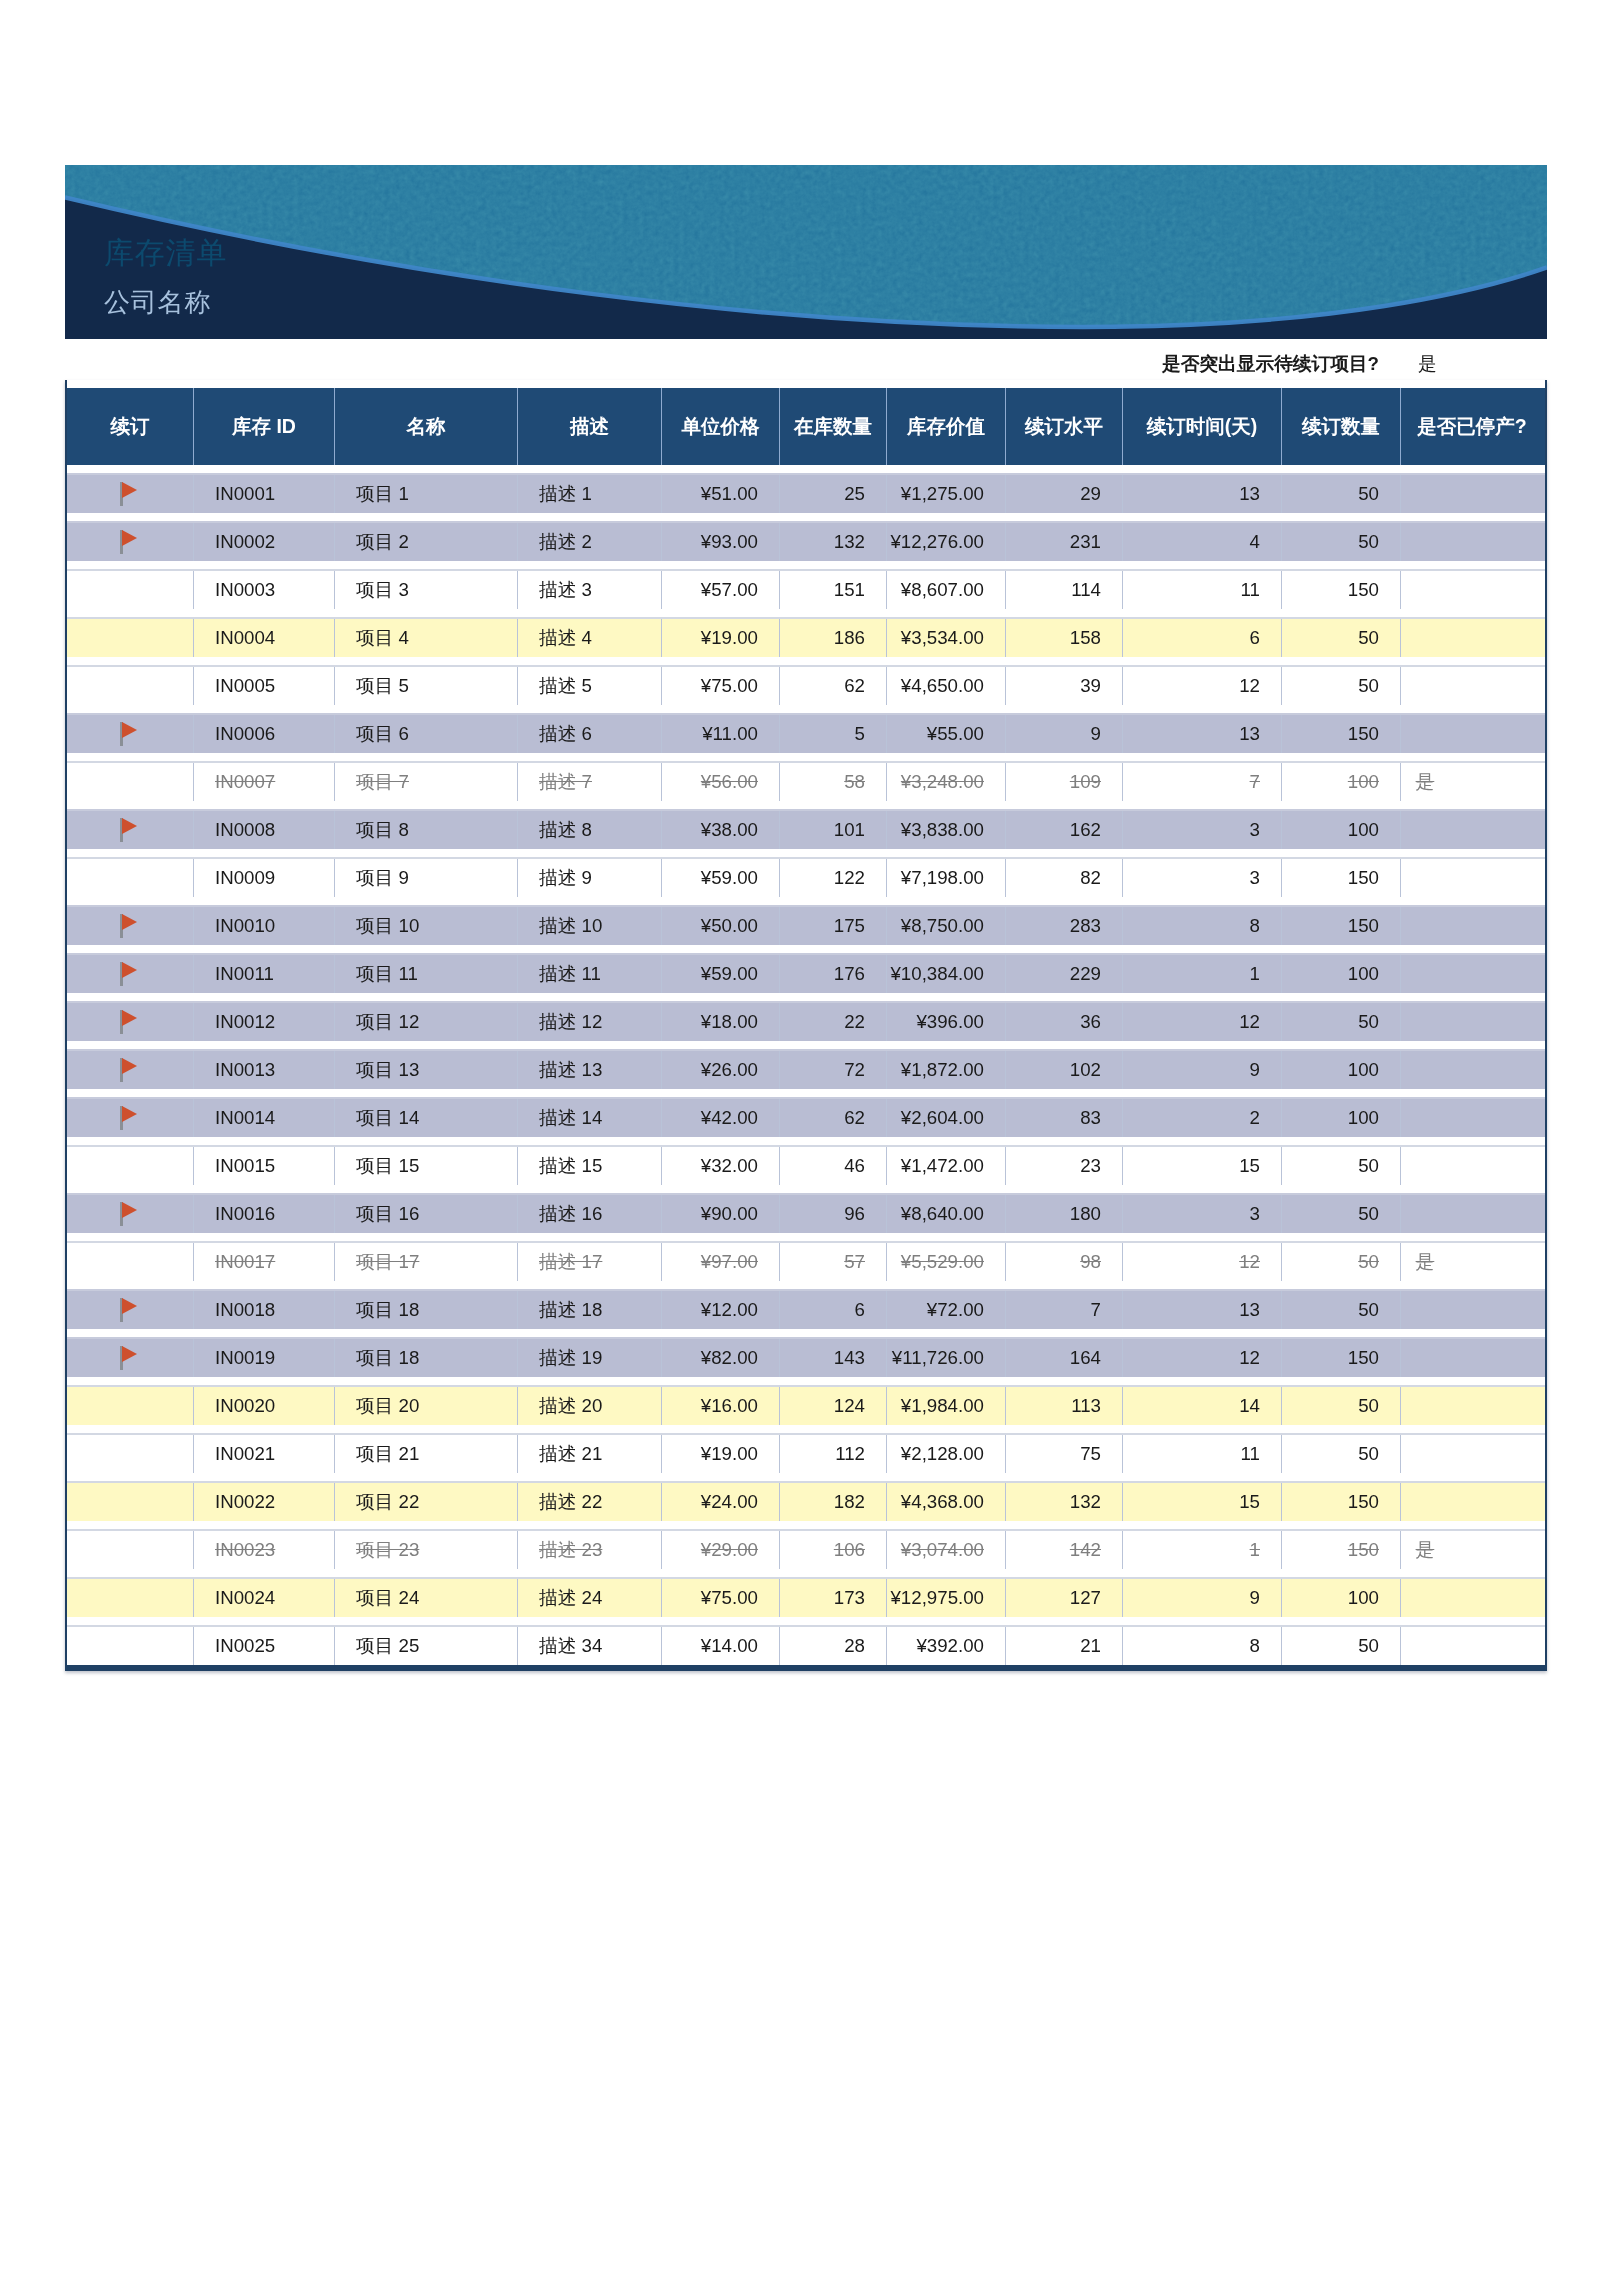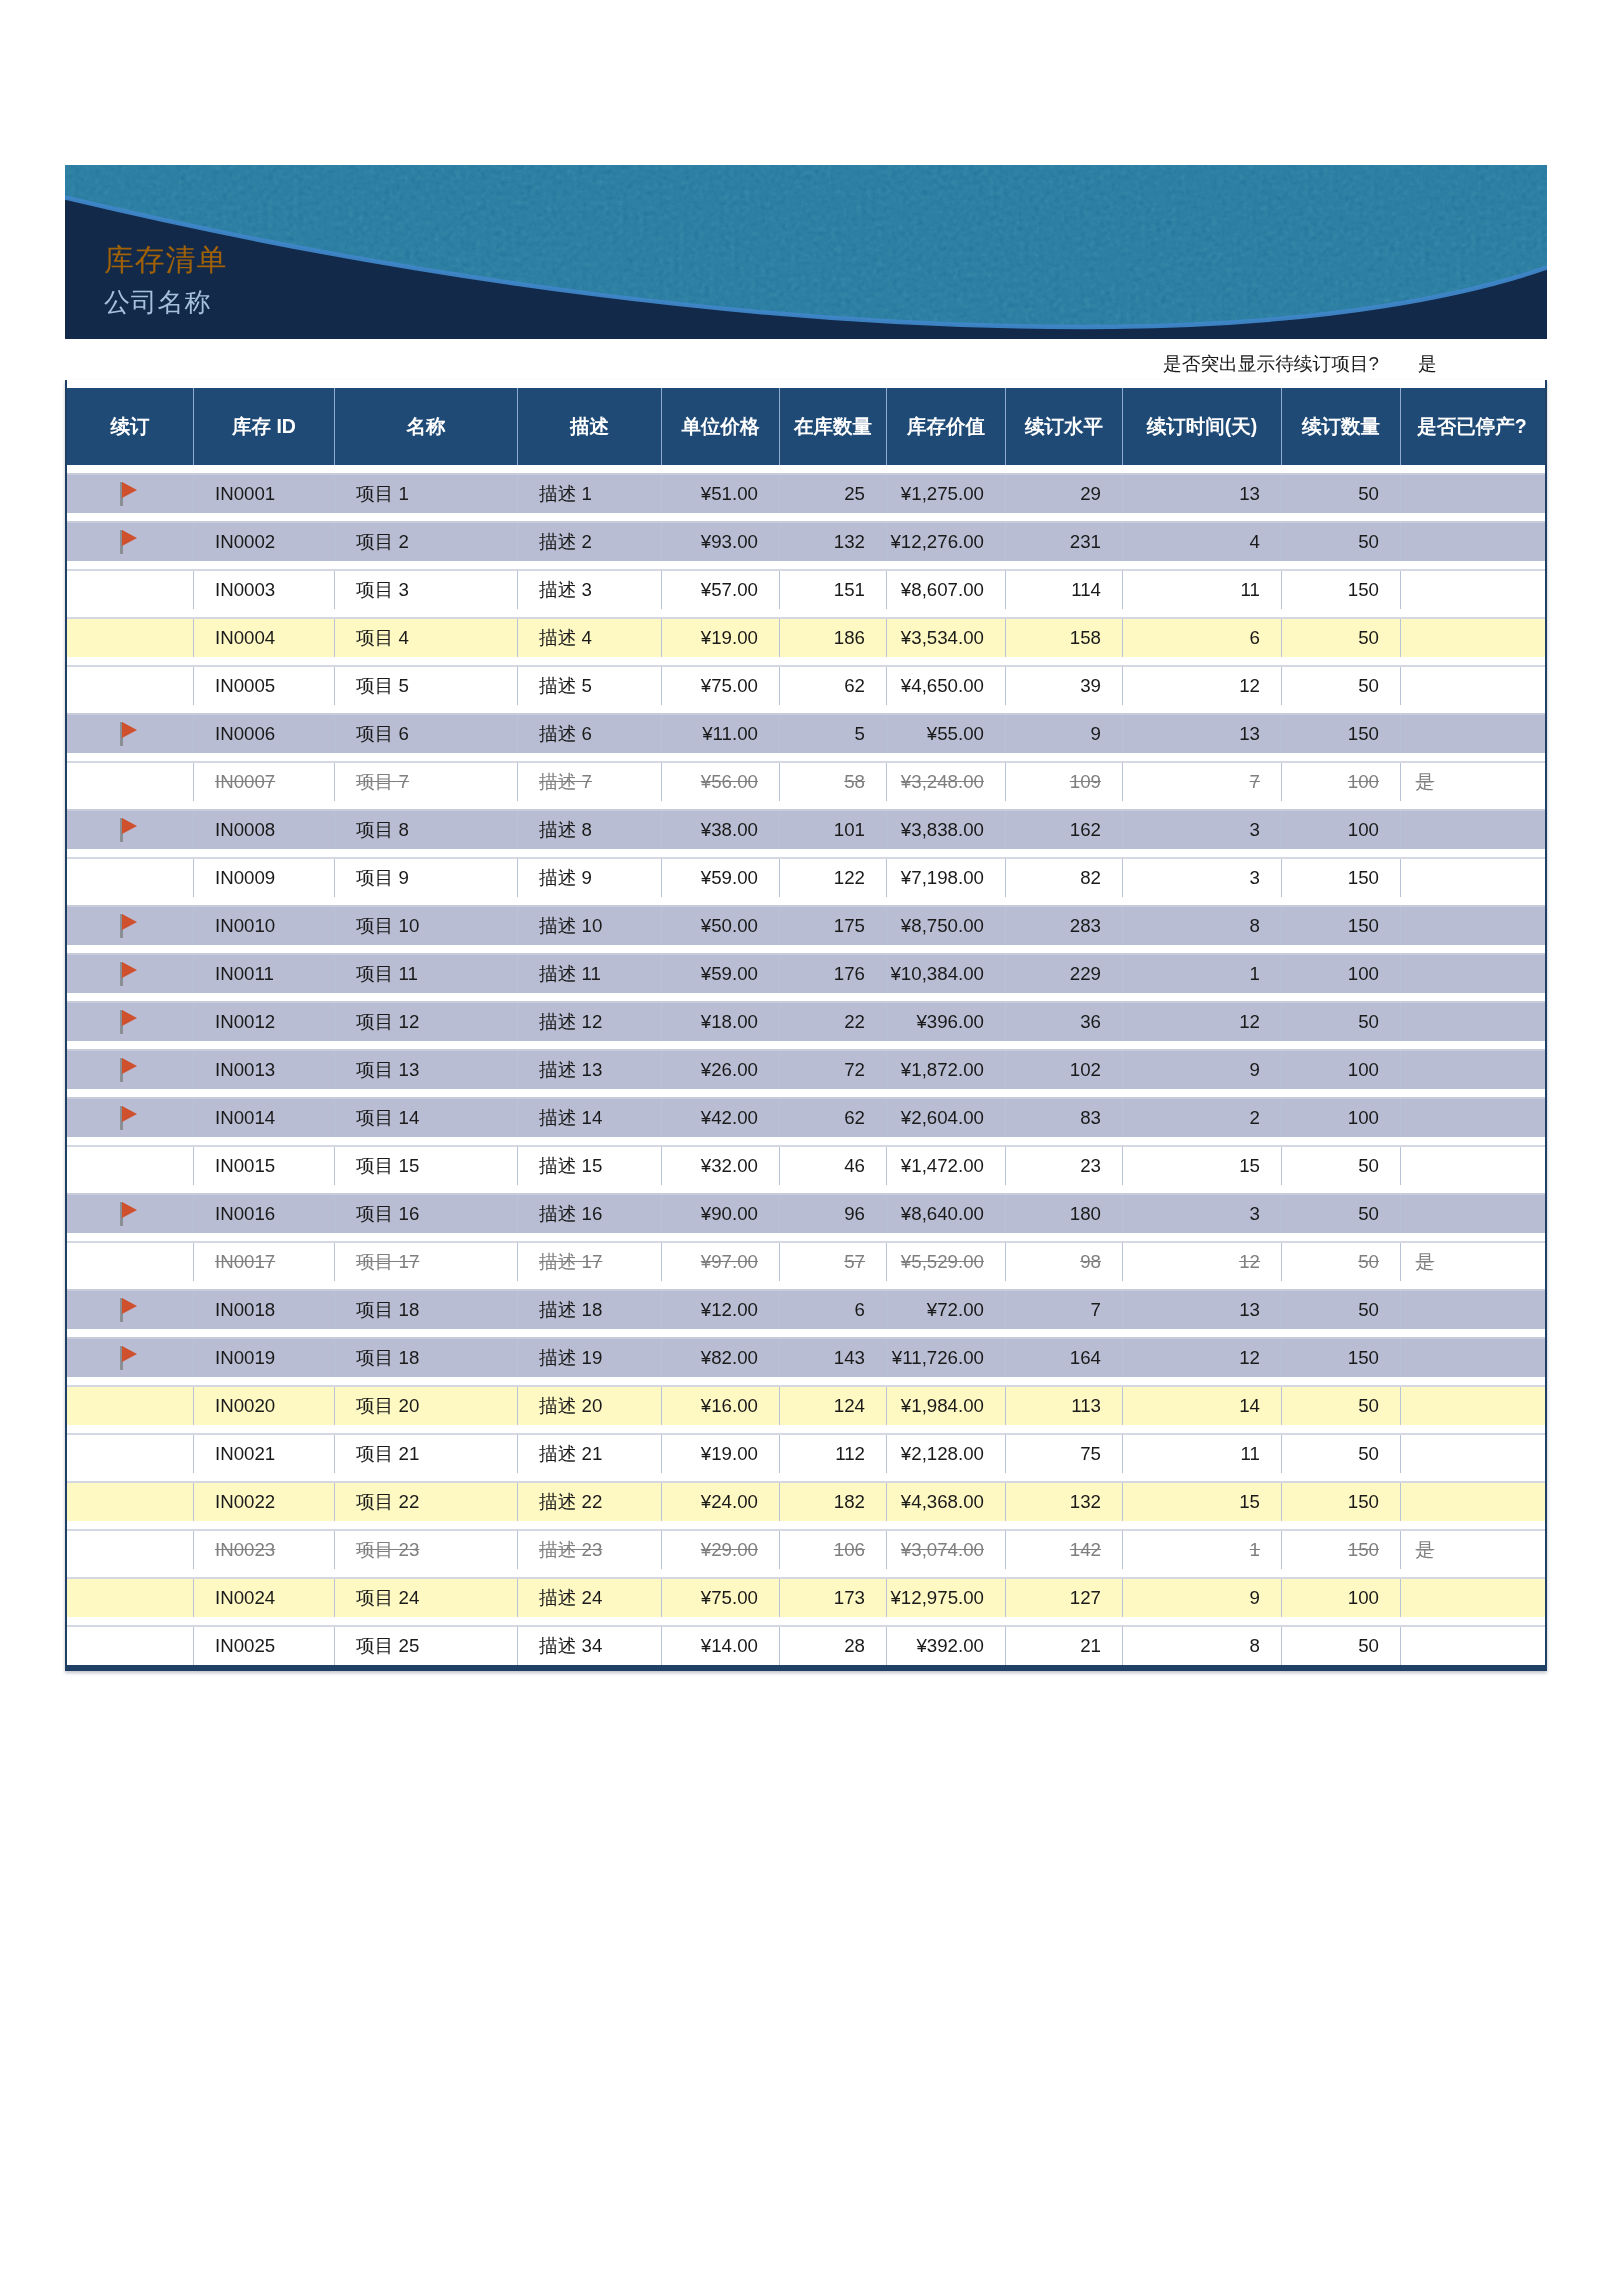--- a/index.html
+++ b/index.html
@@ -11,7 +11,7 @@
   
   .banner{position:absolute;left:65px;top:165px;width:1482px;height:174px;overflow:hidden;}
   .banner svg{position:absolute;left:0;top:0;width:100%;height:100%;display:block;}
-  .banner-title{position:absolute;left:39px;top:75px;font-size:30px;color:#a16207;letter-spacing:0.8px;text-align:center;}
+  .banner-title{position:absolute;left:39px;top:68px;font-size:30px;color:#0c4a6e;letter-spacing:0.8px;text-align:center;}
   .banner-subtitle{position:absolute;left:39px;top:120px;font-size:26px;color:#A7C1DD;letter-spacing:0.8px;text-align:right;}
   
   .hl-question{position:absolute;left:65px;top:351px;width:1314px;text-align:right;

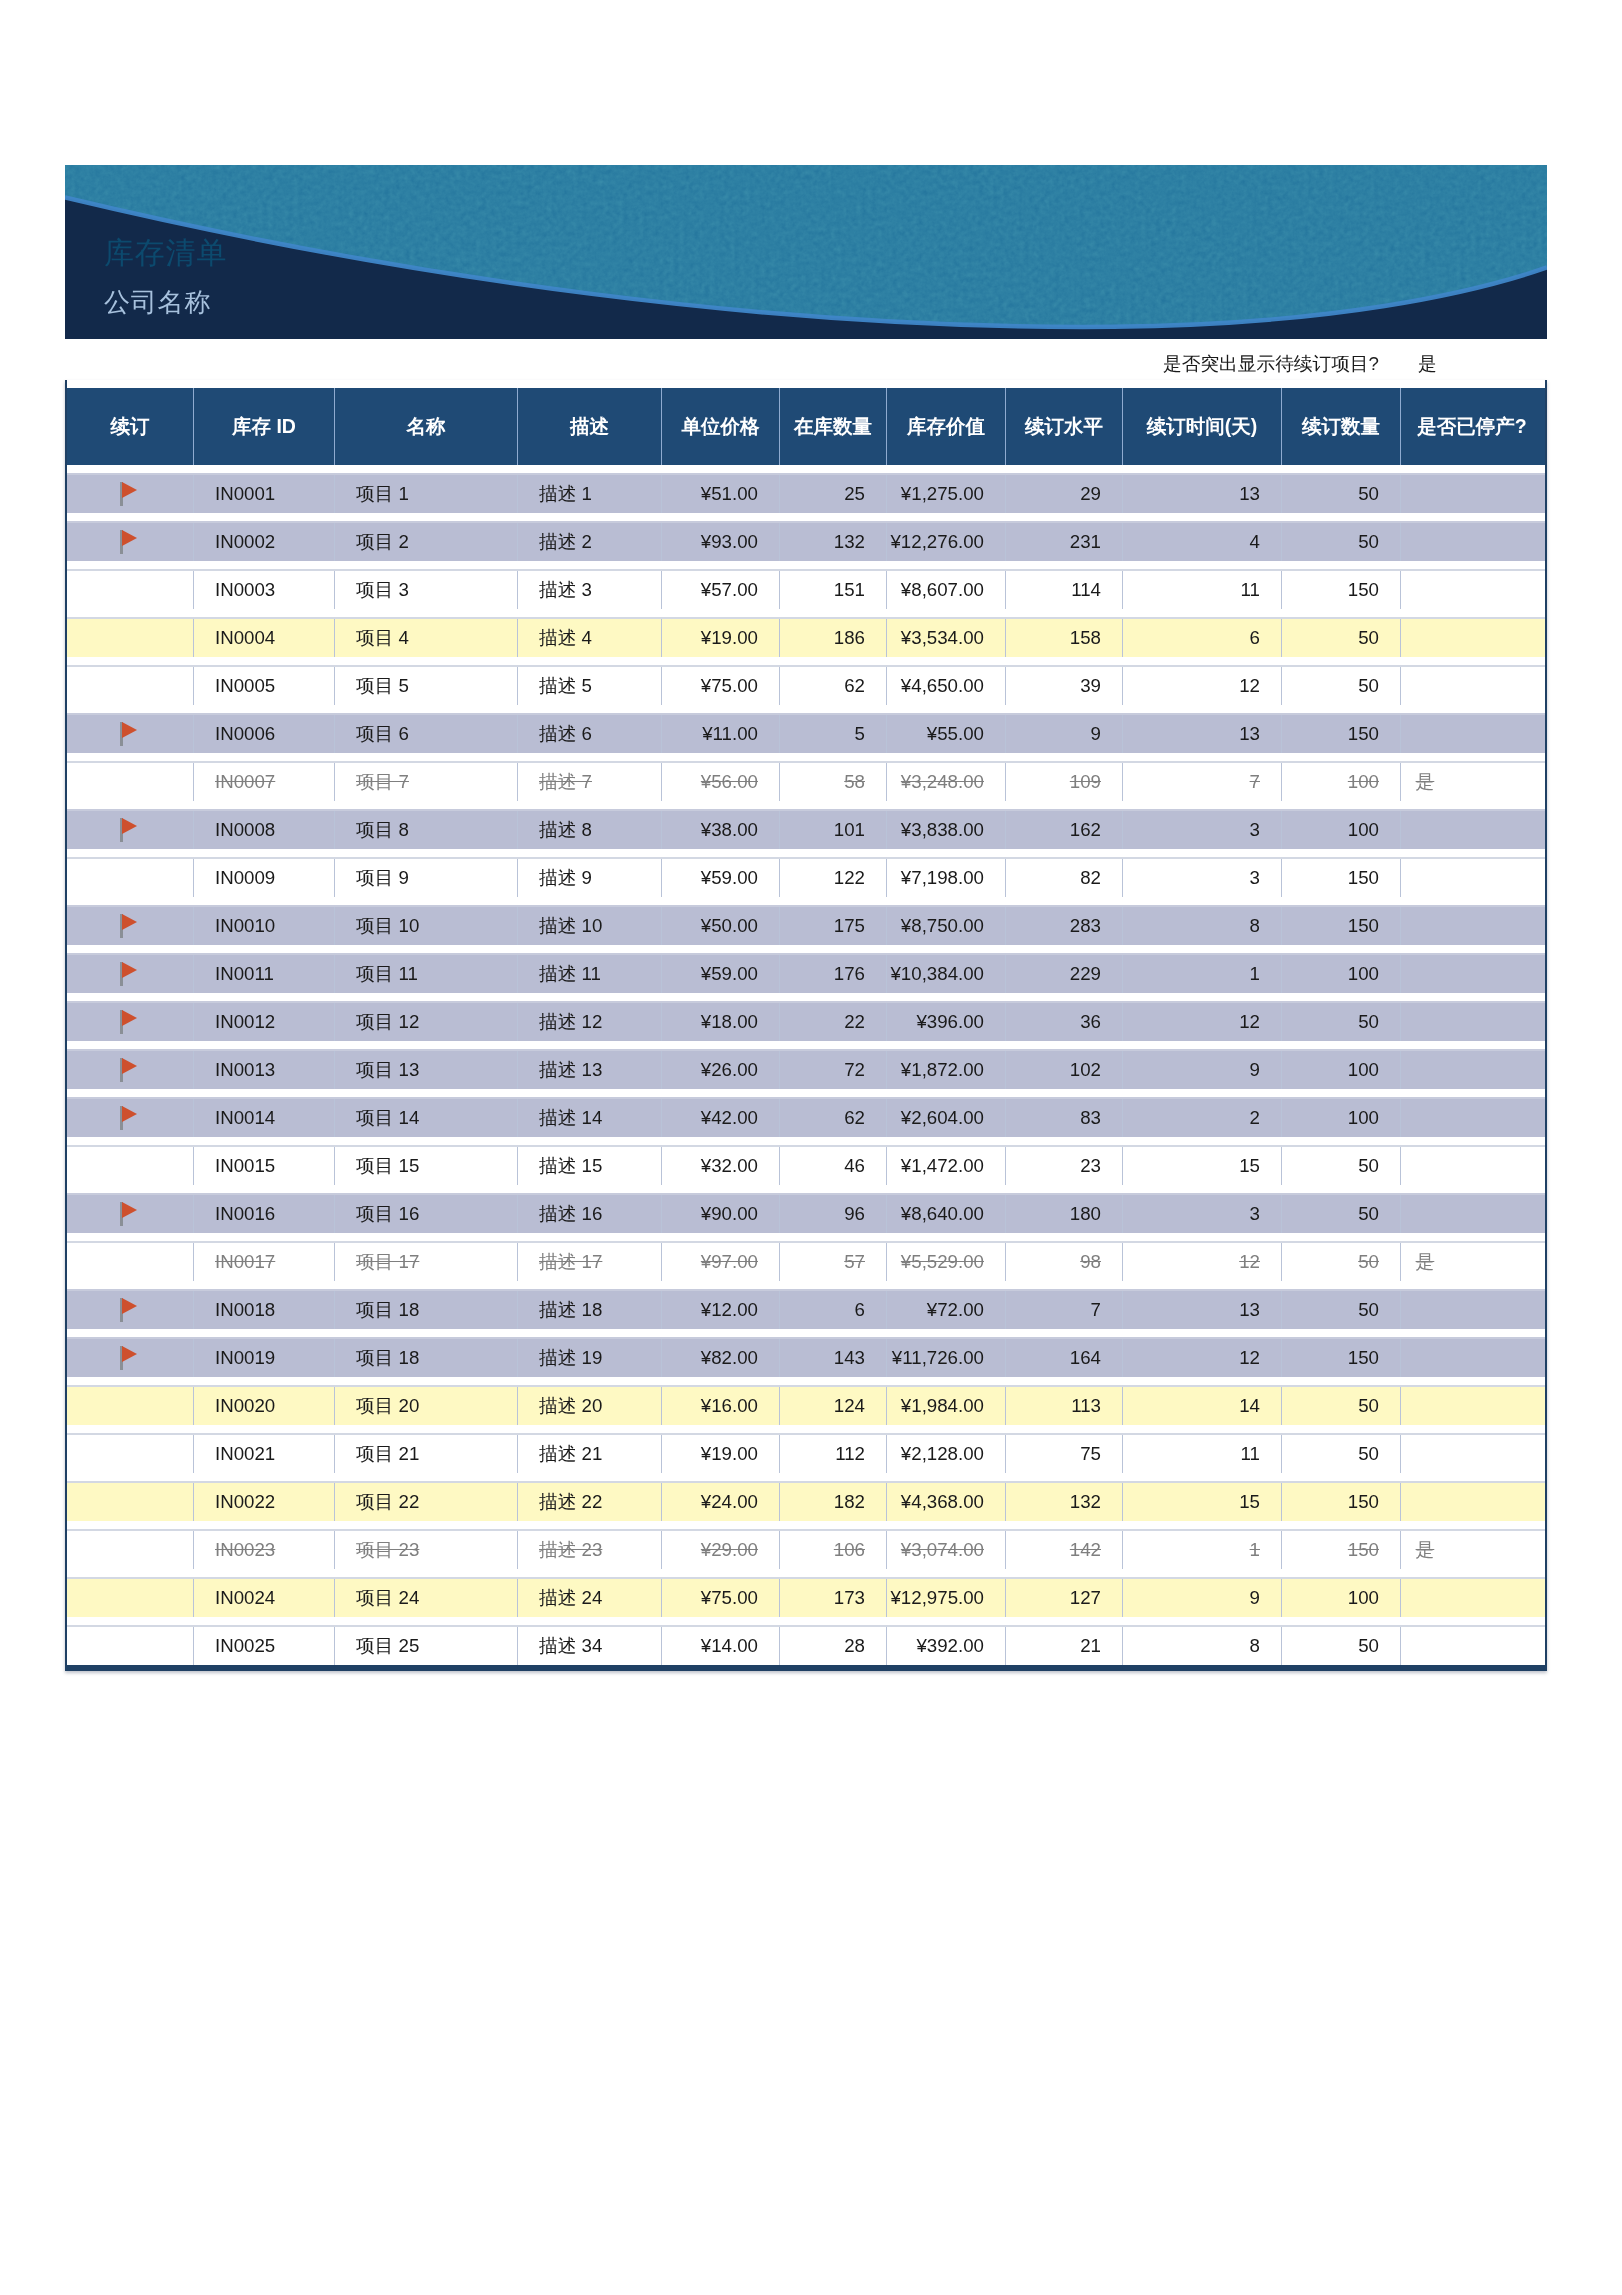--- a/index.html
+++ b/index.html
@@ -15,7 +15,7 @@
   .banner-subtitle{position:absolute;left:39px;top:120px;font-size:26px;color:#A7C1DD;letter-spacing:0.8px;text-align:right;}
   
   .hl-question{position:absolute;left:65px;top:351px;width:1314px;text-align:right;
-    font-size:18.7px;color:#1a1a1a;}
+    font-size:18.7px;color:#1a1a1a;font-weight:bold;}
   .hl-answer{position:absolute;left:1418px;top:351px;font-size:18.7px;color:#1a1a1a;cursor:pointer;}
   
   .table{

